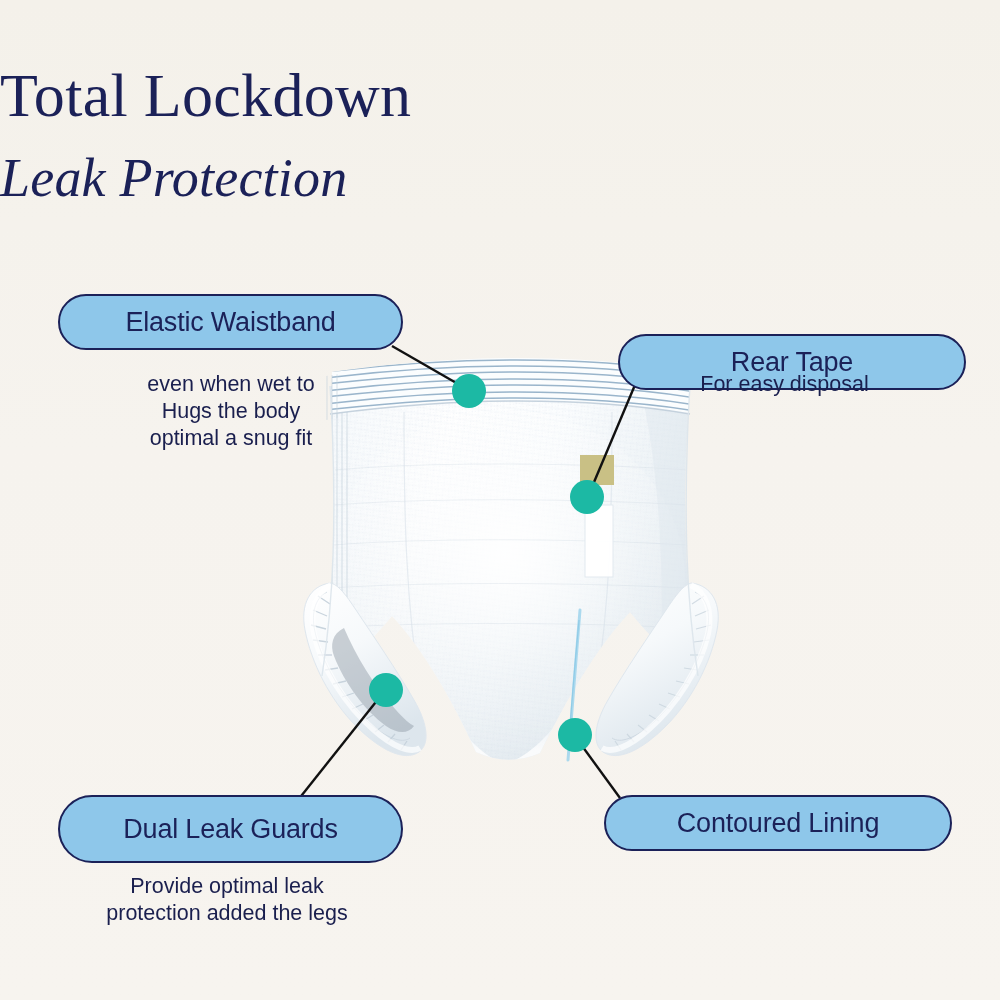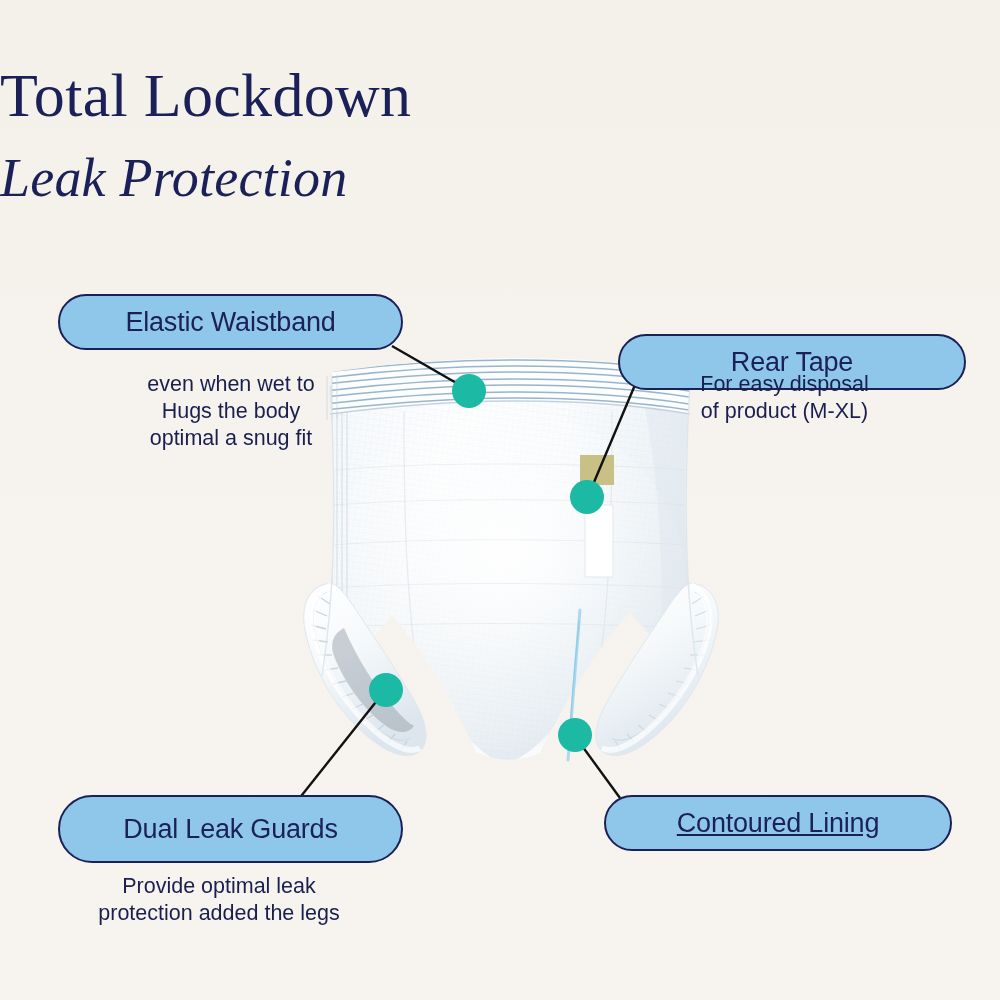--- a/index.html
+++ b/index.html
@@ -318,7 +318,6 @@
   </div>
   <div class="caption" style="left:622px; top:371px; width:325px;">
     <div>For easy disposal</div>
-    <div>of product (M-XL)</div>
   </div>
 
   <div class="pill" style="left:58px; top:795px; width:345px; height:68px;">

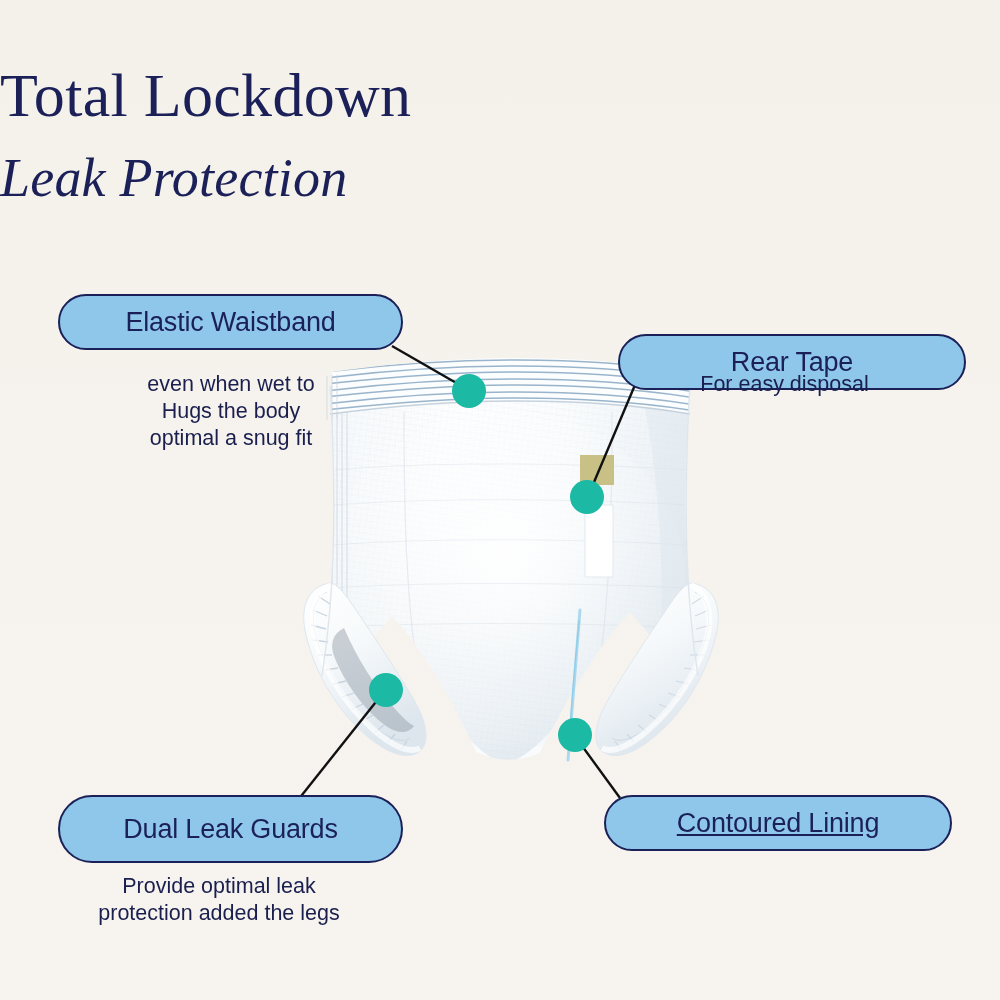--- a/index.html
+++ b/index.html
@@ -328,7 +328,7 @@
     <div>protection added the legs</div>
   </div>
 
-  <div class="pill" style="left:604px; top:795px; width:348px; height:56px;text-decoration:underline;">
+  <div class="pill" style="left:604px; top:795px; width:348px; height:56px;">
     <span>Contoured Lining</span>
   </div>
 

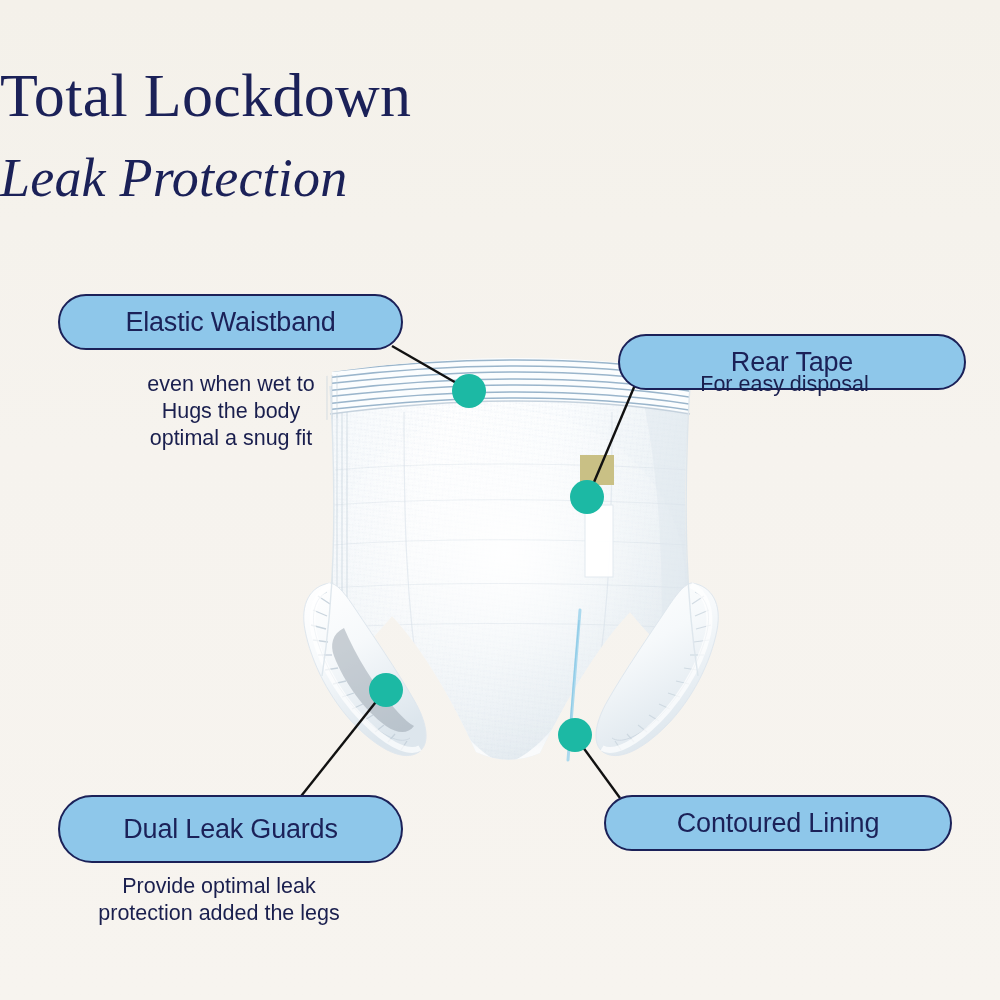--- a/index.html
+++ b/index.html
@@ -323,7 +323,7 @@
   <div class="pill" style="left:58px; top:795px; width:345px; height:68px;">
     <span>Dual Leak Guards</span>
   </div>
-  <div class="caption" style="left:44px; top:873px; width:350px;text-align:center;">
+  <div class="caption" style="left:52px; top:873px; width:350px;text-align:center;">
     <div>Provide optimal leak</div>
     <div>protection added the legs</div>
   </div>

